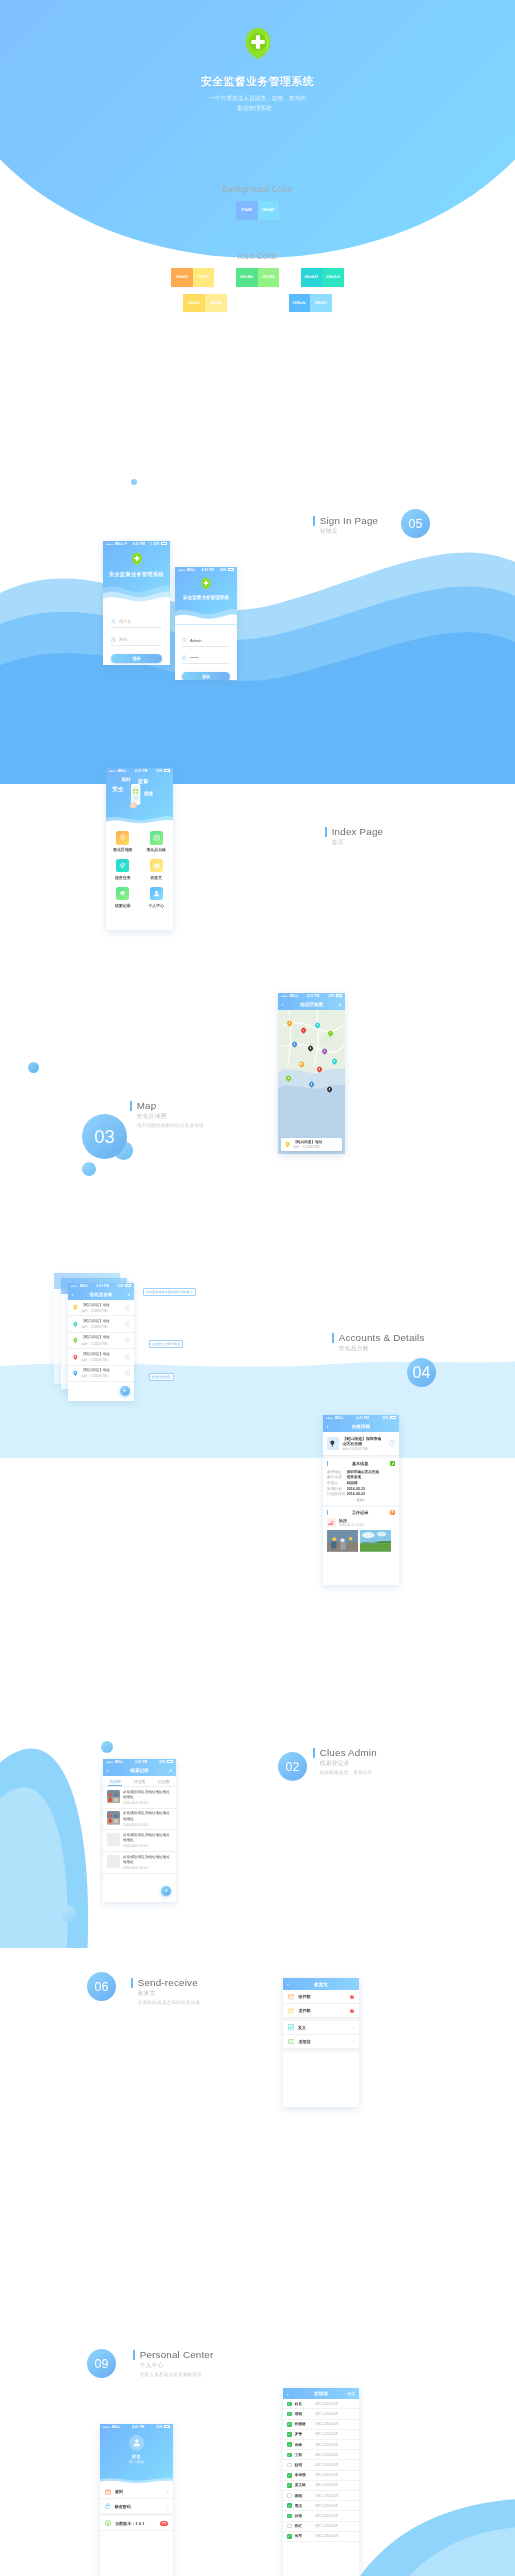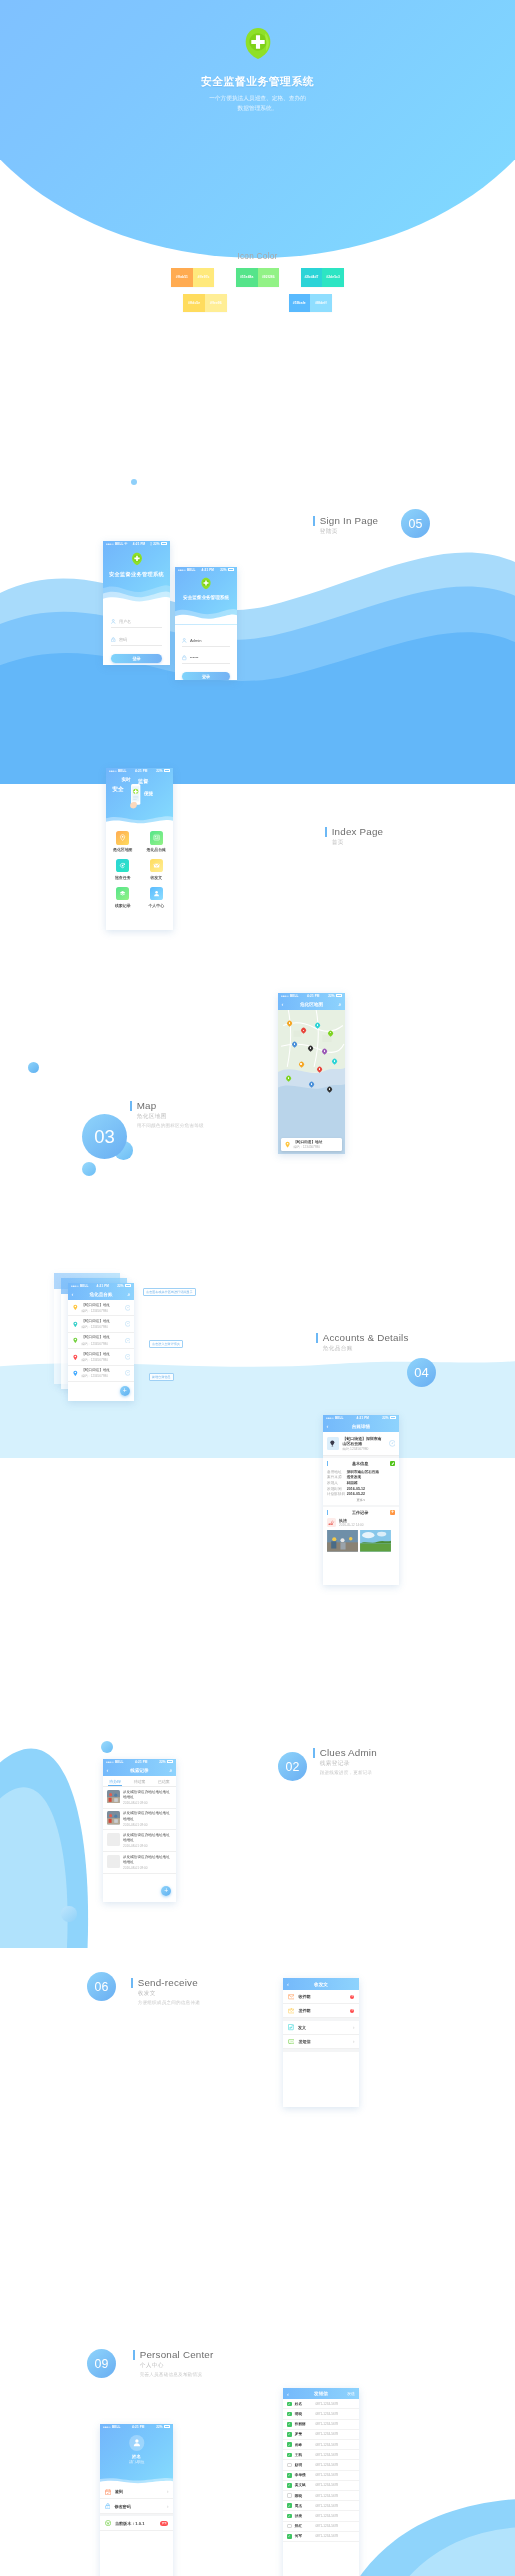--- a/index.html
+++ b/index.html
@@ -166,6 +166,15 @@
     </div>
   </div>
 
+  <div style="position:absolute;left:0;top:185px;width:515px;">
+    <div class="pal-title">Background Color</div>
+    <div class="swatch-row" style="margin-top:7.2px;">
+      <div class="sw-pair">
+        <div class="sw" id="bg0" style="background: rgb(127, 184, 255);">#7fb8ff</div>
+        <div class="sw" id="bg1" style="background: rgb(128, 221, 255);">#80ddff</div>
+      </div>
+    </div>
+  </div>
 
   <div style="position:absolute;left:0;top:252px;width:515px;">
     <div class="pal-title">Icon Color</div>

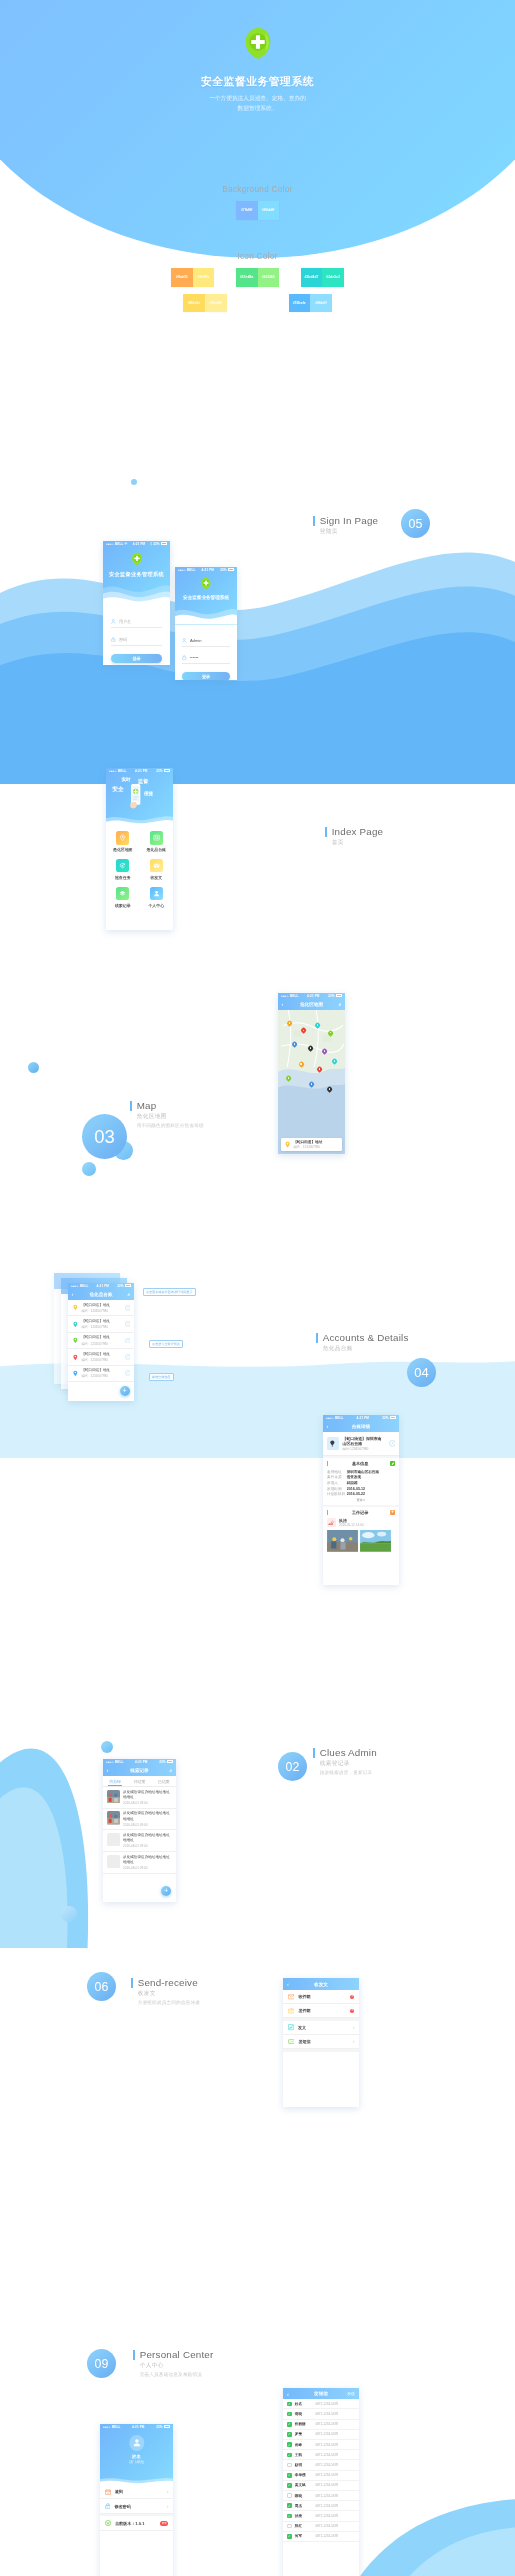--- a/index.html
+++ b/index.html
@@ -534,7 +534,7 @@
     <path d="M0,40 L0,22 C200,4 420,34 640,18 C800,6 900,20 1000,12 L1000,40 Z" fill="#d6f1fd"></path>
   </svg>
 
-  <div class="sec-head" style="left:316px;top:1332px;">
+  <div class="sec-head" style="left:332px;top:1332px;">
     <div><span class="sec-bar"></span><span class="sec-en">Accounts &amp; Details</span></div>
     <div class="sec-cn">危化品台账</div>
   </div>

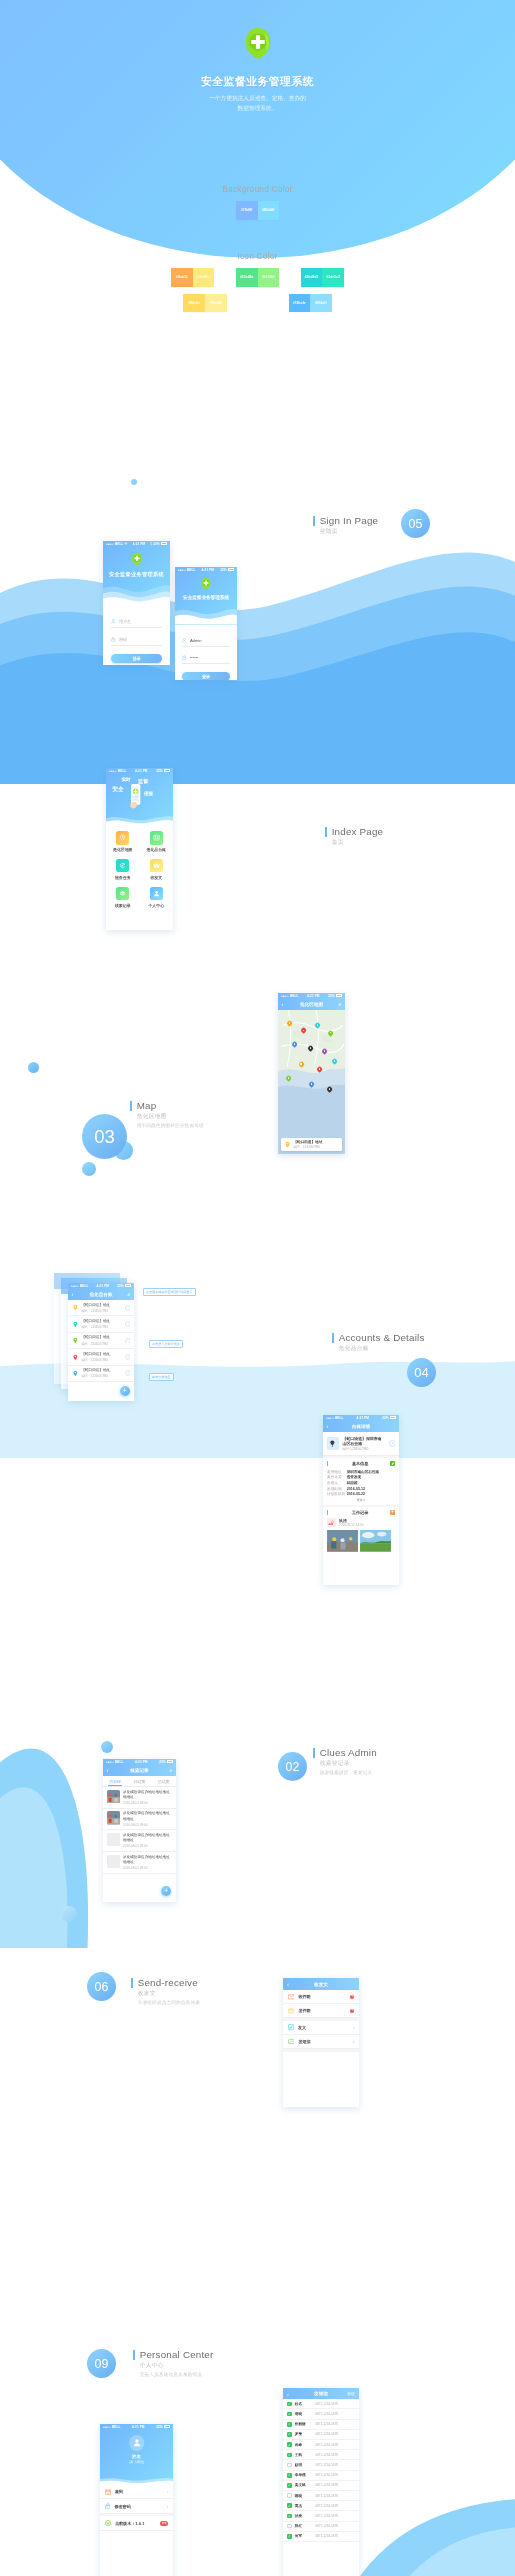--- a/index.html
+++ b/index.html
@@ -538,7 +538,7 @@
     <div><span class="sec-bar"></span><span class="sec-en">Accounts &amp; Details</span></div>
     <div class="sec-cn">危化品台账</div>
   </div>
-  <div class="num-ball" style="left:407px;top:1358px;width:29px;height:29px;font-size:13px;">04</div>
+  <div class="num-ball" style="left:407px;top:1358px;width:29px;height:29px;font-size:16px;">04</div>
 
   <div class="phone" style="left:54px;top:1273px;width:66px;height:111px;opacity:.55;">
     <div class="navblue" style="height:15.5px;"></div>

